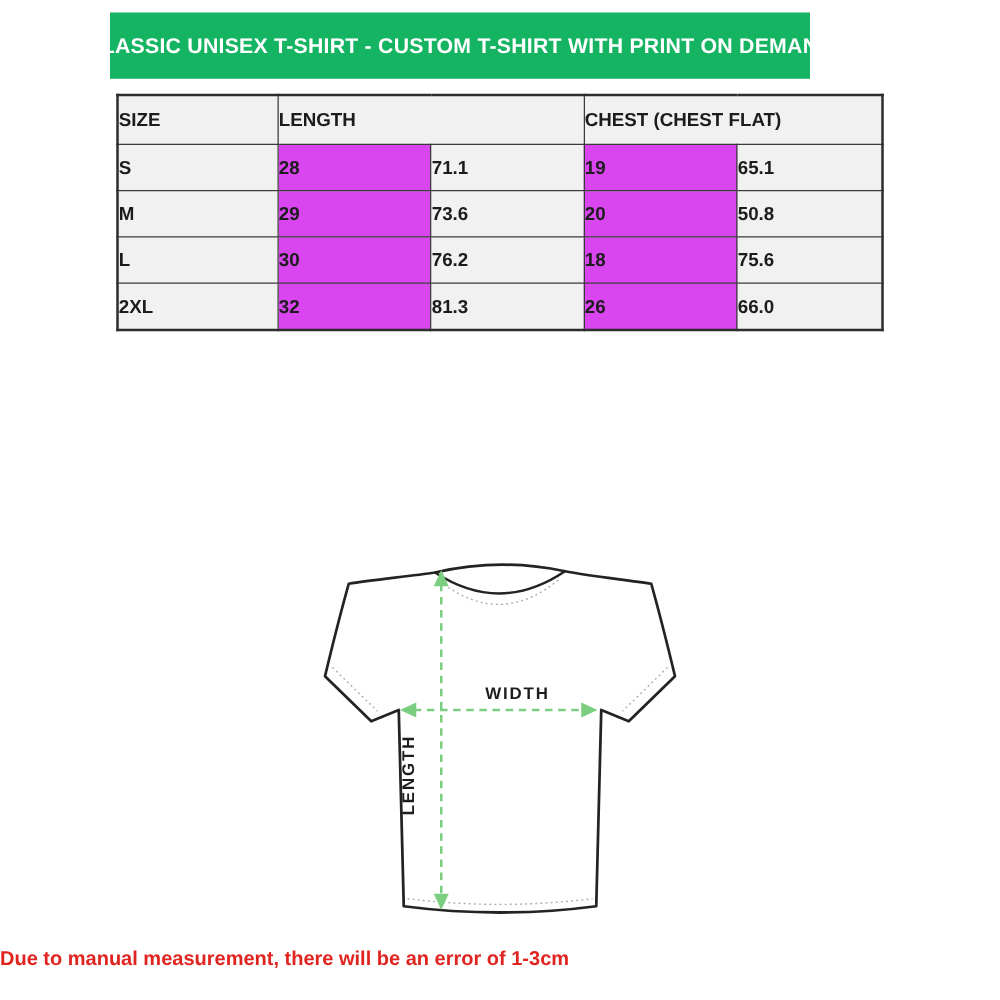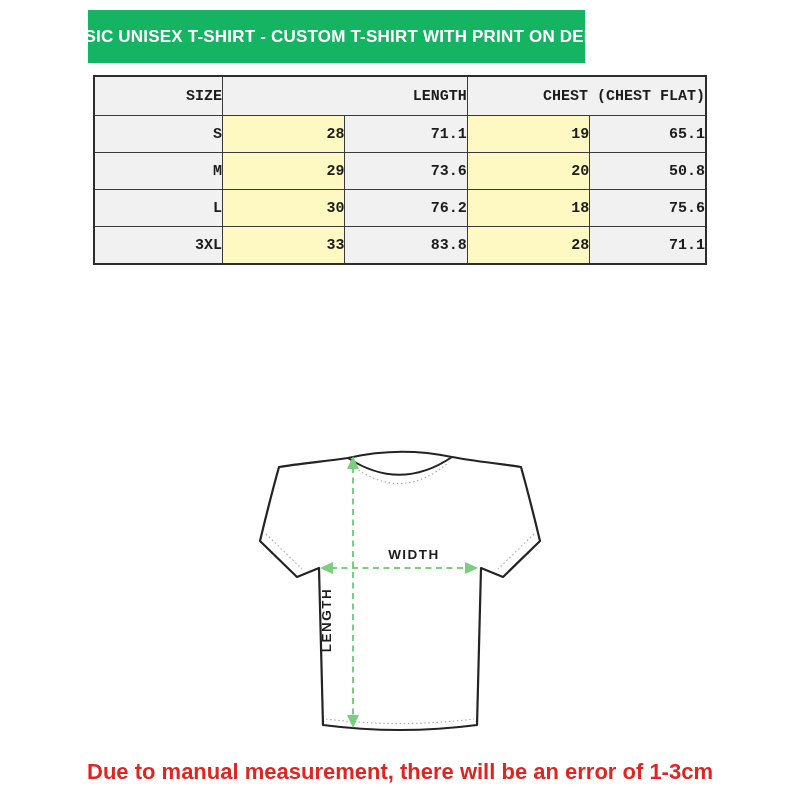--- a/index.html
+++ b/index.html
@@ -15,7 +15,7 @@
   .banner {
     position: absolute;
     left: 88px; top: 10px;
-    width: 497px; height: 53px;
+    width: 560px; height: 53px;
     background: #15b462;
     display: flex; align-items: center; justify-content: center;
   }

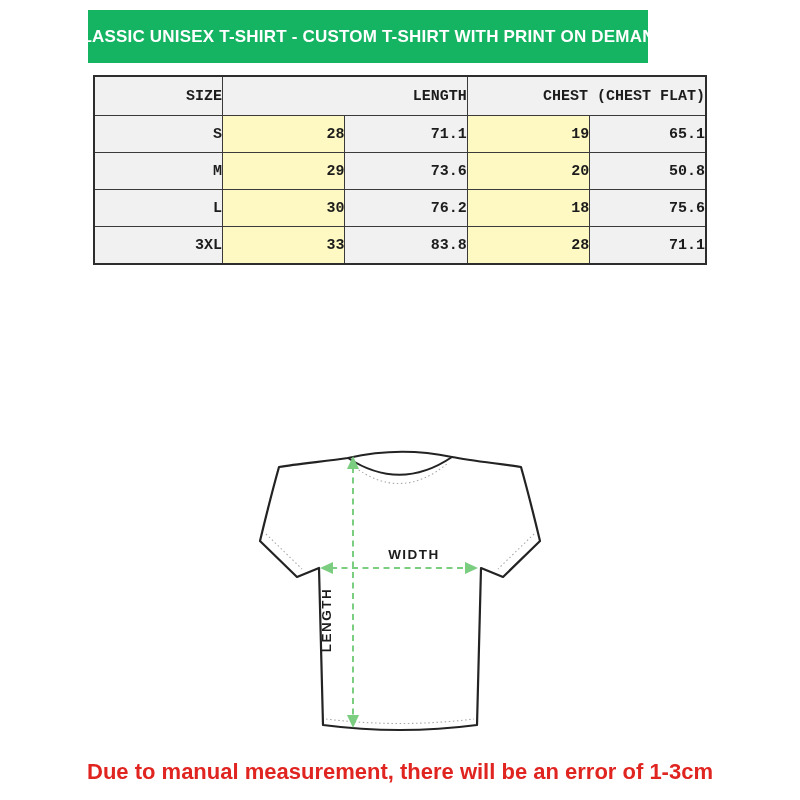--- a/index.html
+++ b/index.html
@@ -38,13 +38,12 @@
   }
   .size-table th, .size-table td {
     border: 1.6px solid #3a3a3a;
-    text-align: right;
+    text-align: left;
     vertical-align: middle;
     padding: 0;
     font-size: 15px;
     font-weight: bold;
     color: #1c1c1c;
-    font-family: Liberation Mono, monospace;
   }
   .size-table thead th { height: 38px; background: #f1f1f1; }
   .size-table tbody td { height: 36px; }

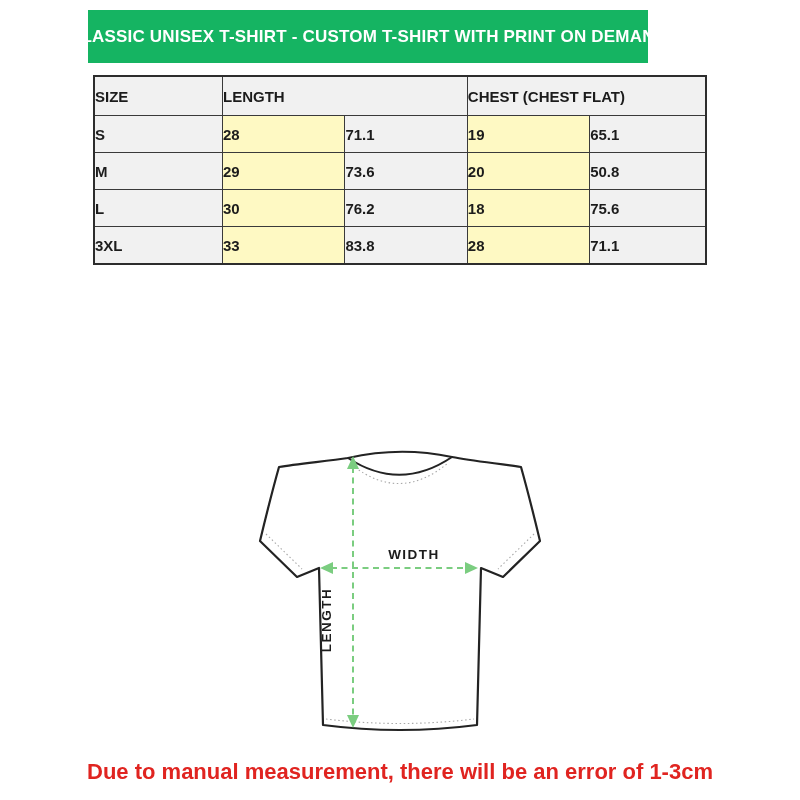--- a/index.html
+++ b/index.html
@@ -48,7 +48,7 @@
   .size-table thead th { height: 38px; background: #f1f1f1; }
   .size-table tbody td { height: 36px; }
   .g { background: #f1f1f1; }
-  .w { background: #fef9c3; }
+  .w { background: #d946ef; }
 
   
   .diagram { position: absolute; left: 240px; top: 430px; width: 320px; height: 320px; }

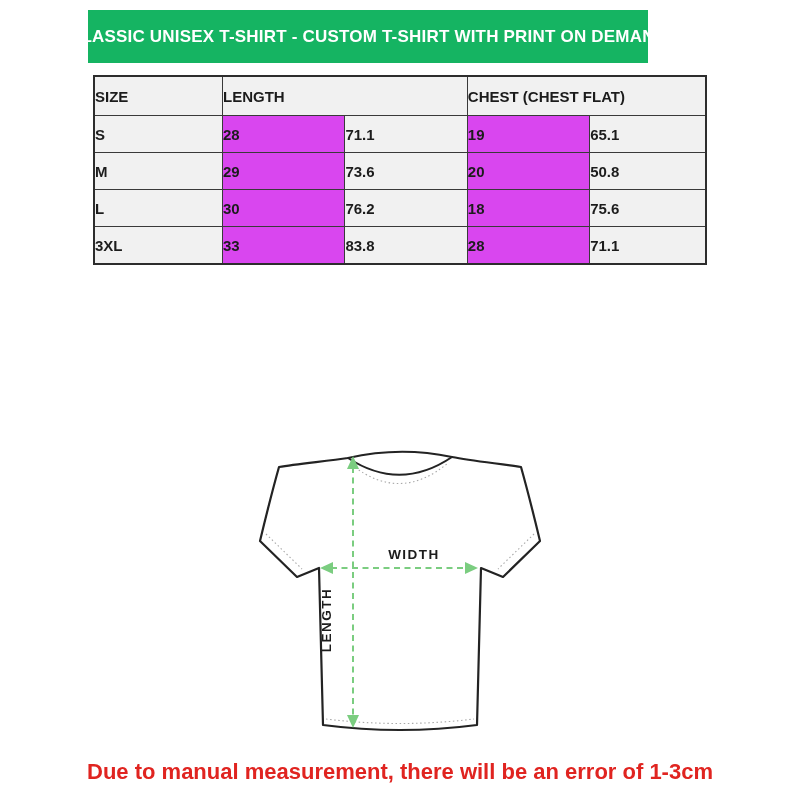--- a/index.html
+++ b/index.html
@@ -121,6 +121,13 @@
       <td class="g">75.6</td>
     </tr>
     <tr>
+      <td class="g">2XL</td>
+      <td class="w">32</td>
+      <td class="g">81.3</td>
+      <td class="w">26</td>
+      <td class="g">66.0</td>
+    </tr>
+    <tr>
       <td class="g">3XL</td>
       <td class="w">33</td>
       <td class="g">83.8</td>

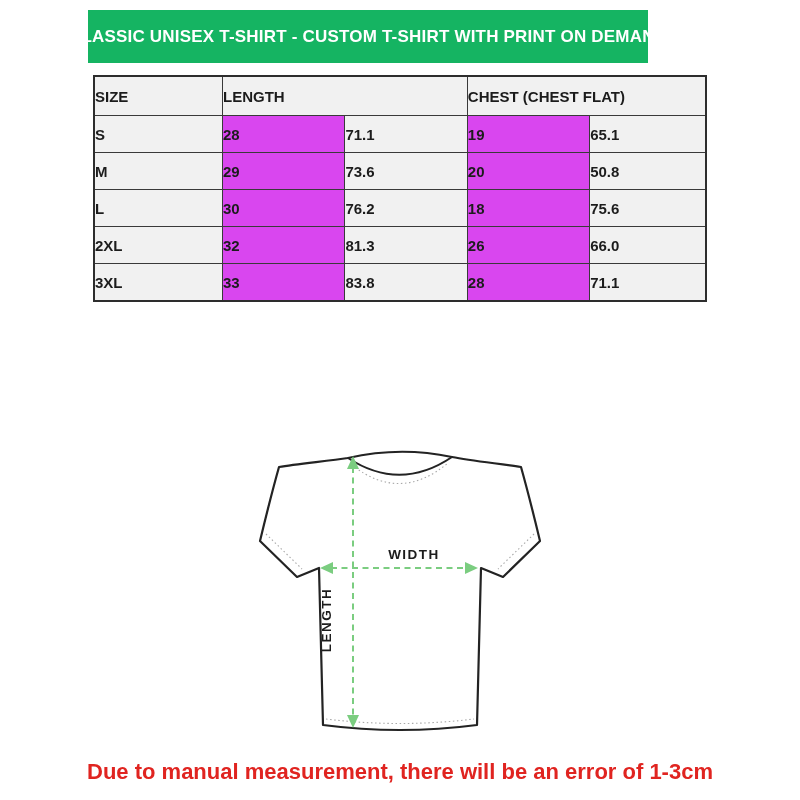--- a/index.html
+++ b/index.html
@@ -127,13 +127,6 @@
       <td class="w">26</td>
       <td class="g">66.0</td>
     </tr>
-    <tr>
-      <td class="g">3XL</td>
-      <td class="w">33</td>
-      <td class="g">83.8</td>
-      <td class="w">28</td>
-      <td class="g">71.1</td>
-    </tr>
   </tbody>
 </table>
 

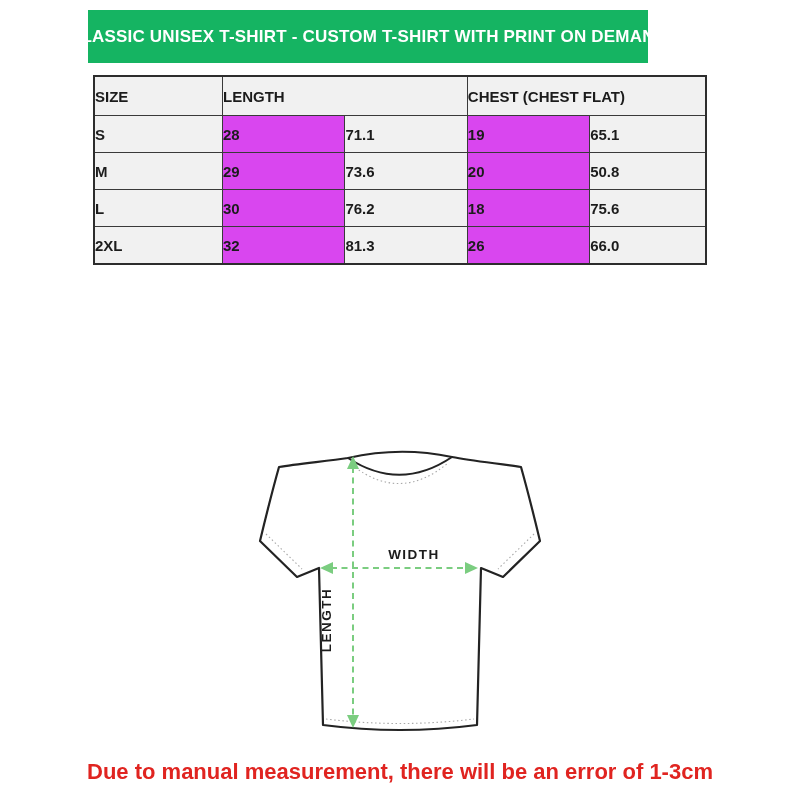--- a/index.html
+++ b/index.html
@@ -70,8 +70,7 @@
     position: absolute;
     left: 0; top: 759px;
     width: 800px;
-    text-align: center;
-    font-size: 22px;
+    font-size: 16px;
     font-weight: bold;
     color: #e02420;
   }

